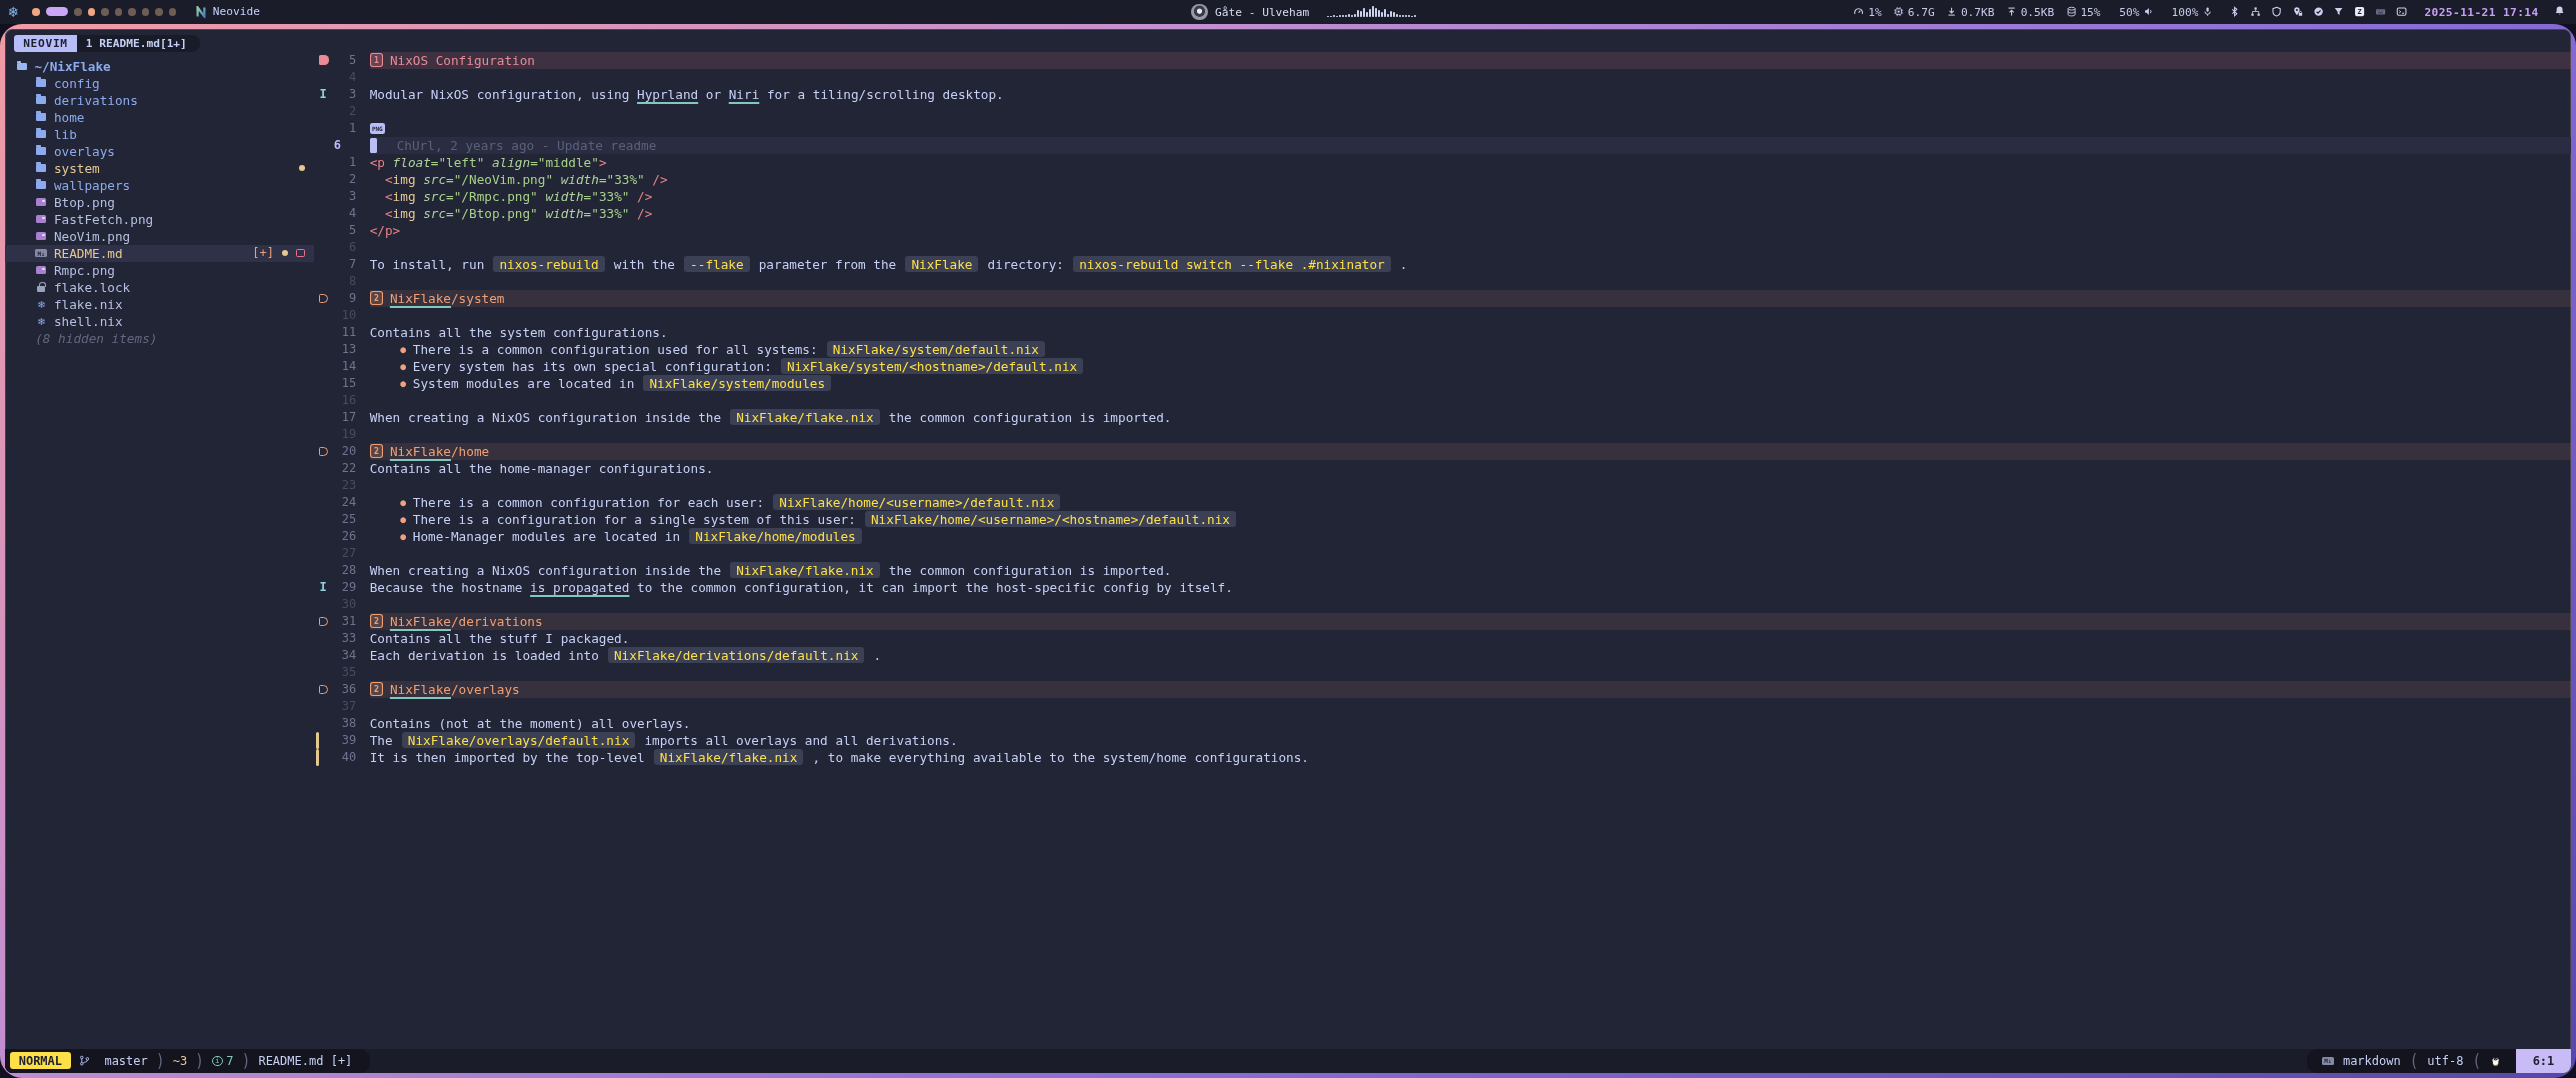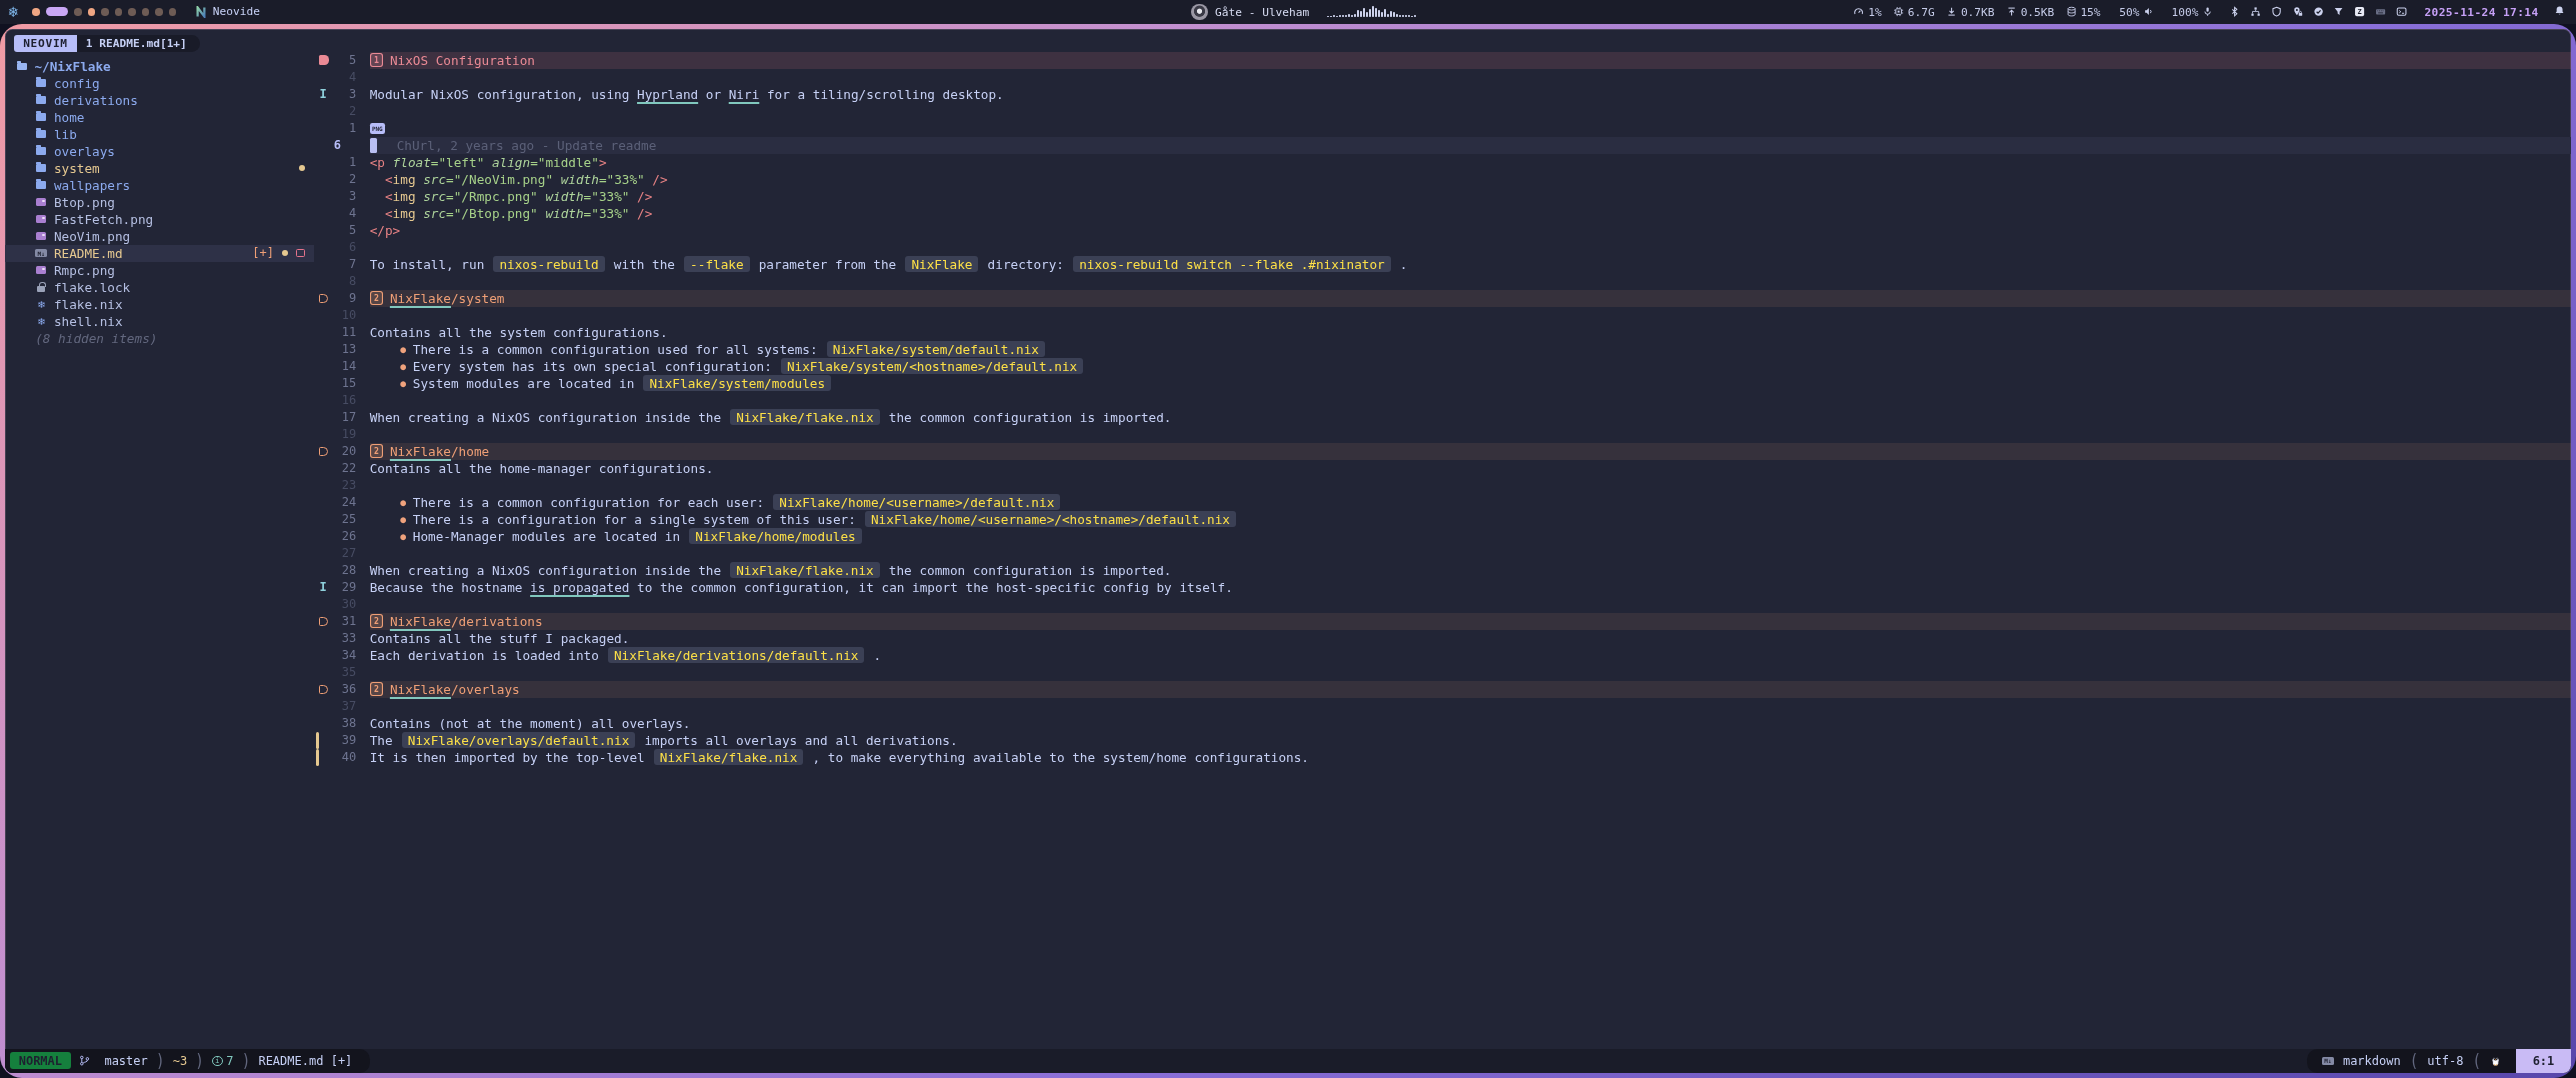--- a/index.html
+++ b/index.html
@@ -313,7 +313,7 @@
           </svg>
         </span>
       </span>
-    <span class="clock">2025-11-24 17:14</span>
+    <span class="clock">2025-11-21 17:14</span>
     <span class="bell" id="bell-icon"><svg width="11.2" height="11.2" viewBox="0 0 16 16">
           <path d="M8 2c2.7 0 4.2 1.9 4.2 4.2v3l1.4 2.2H2.4L3.8 9.2v-3C3.8 3.9 5.3 2 8 2z" fill="#ccd2ee"></path>
           <path d="M6.6 12.6a1.5 1.5 0 0 0 2.8 0" fill="#ccd2ee"></path>

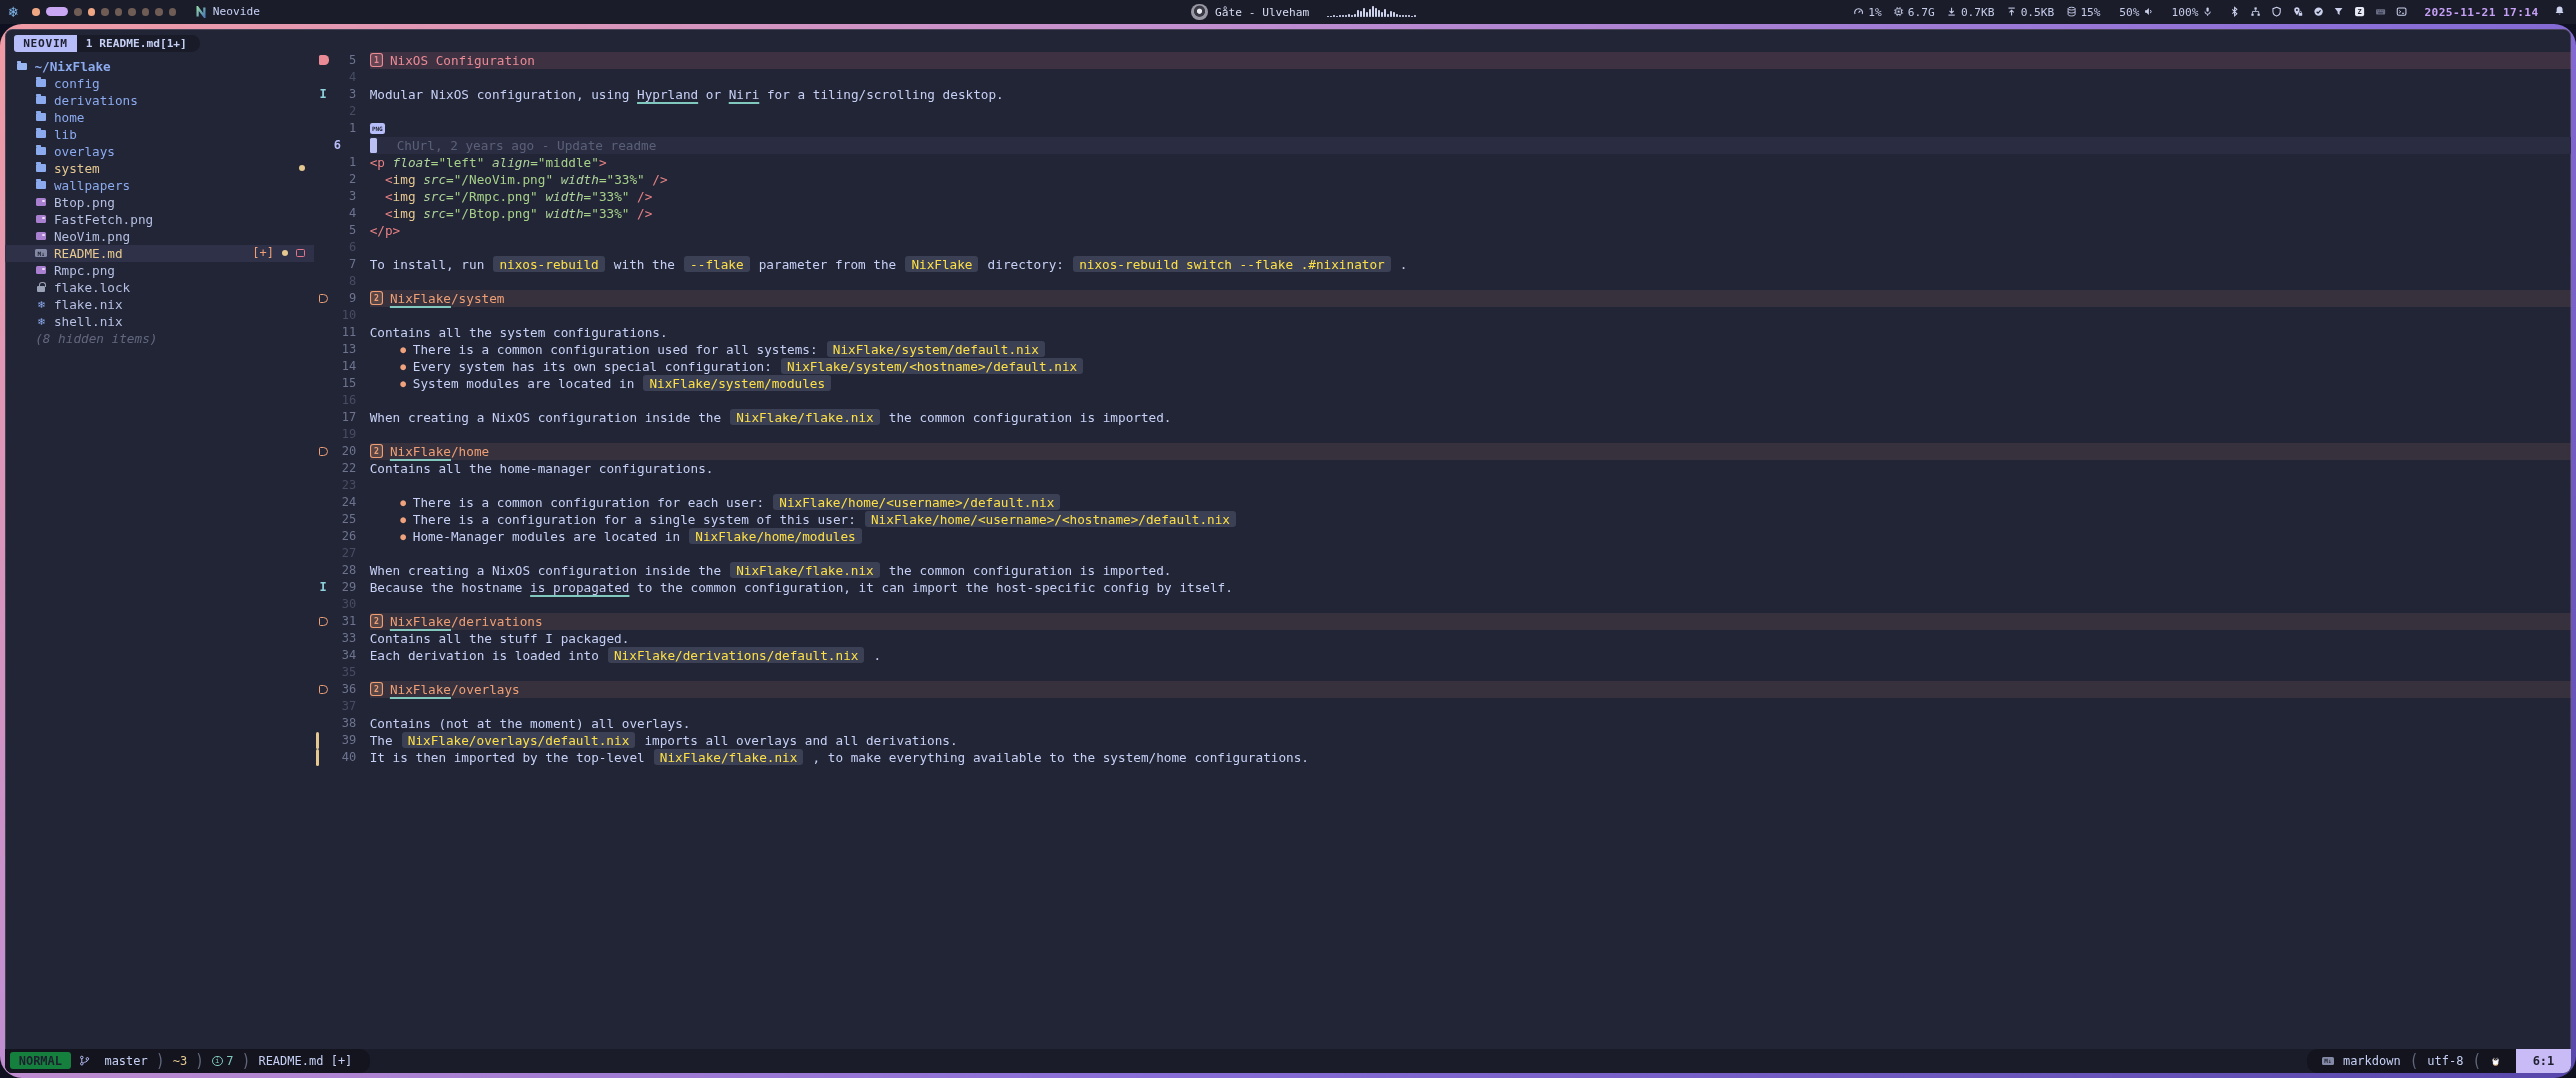--- a/index.html
+++ b/index.html
@@ -119,7 +119,7 @@
     font-size:12px; color:#c6d0f5; }
   .sl-left { display:flex; align-items:center; gap:8.2px; background:#13141d;
     border-radius:0 10.5px 10.5px 0; padding:0 18px 0 4.5px; }
-  .sl-mode { background:#15803d; color:#1e2030; font-weight:bold; padding:1.5px 9px; border-radius:3px; }
+  .sl-mode { background:#fde047; color:#1e2030; font-weight:bold; padding:1.5px 9px; border-radius:3px; }
   .sl-sep { color:#62677e; font-size:14.2px; transform:scaleY(1.25); display:inline-block; }
   .sl-branch { display:flex; align-items:center; gap:14px; }
   .sl-changes { color:#e5c890; }

